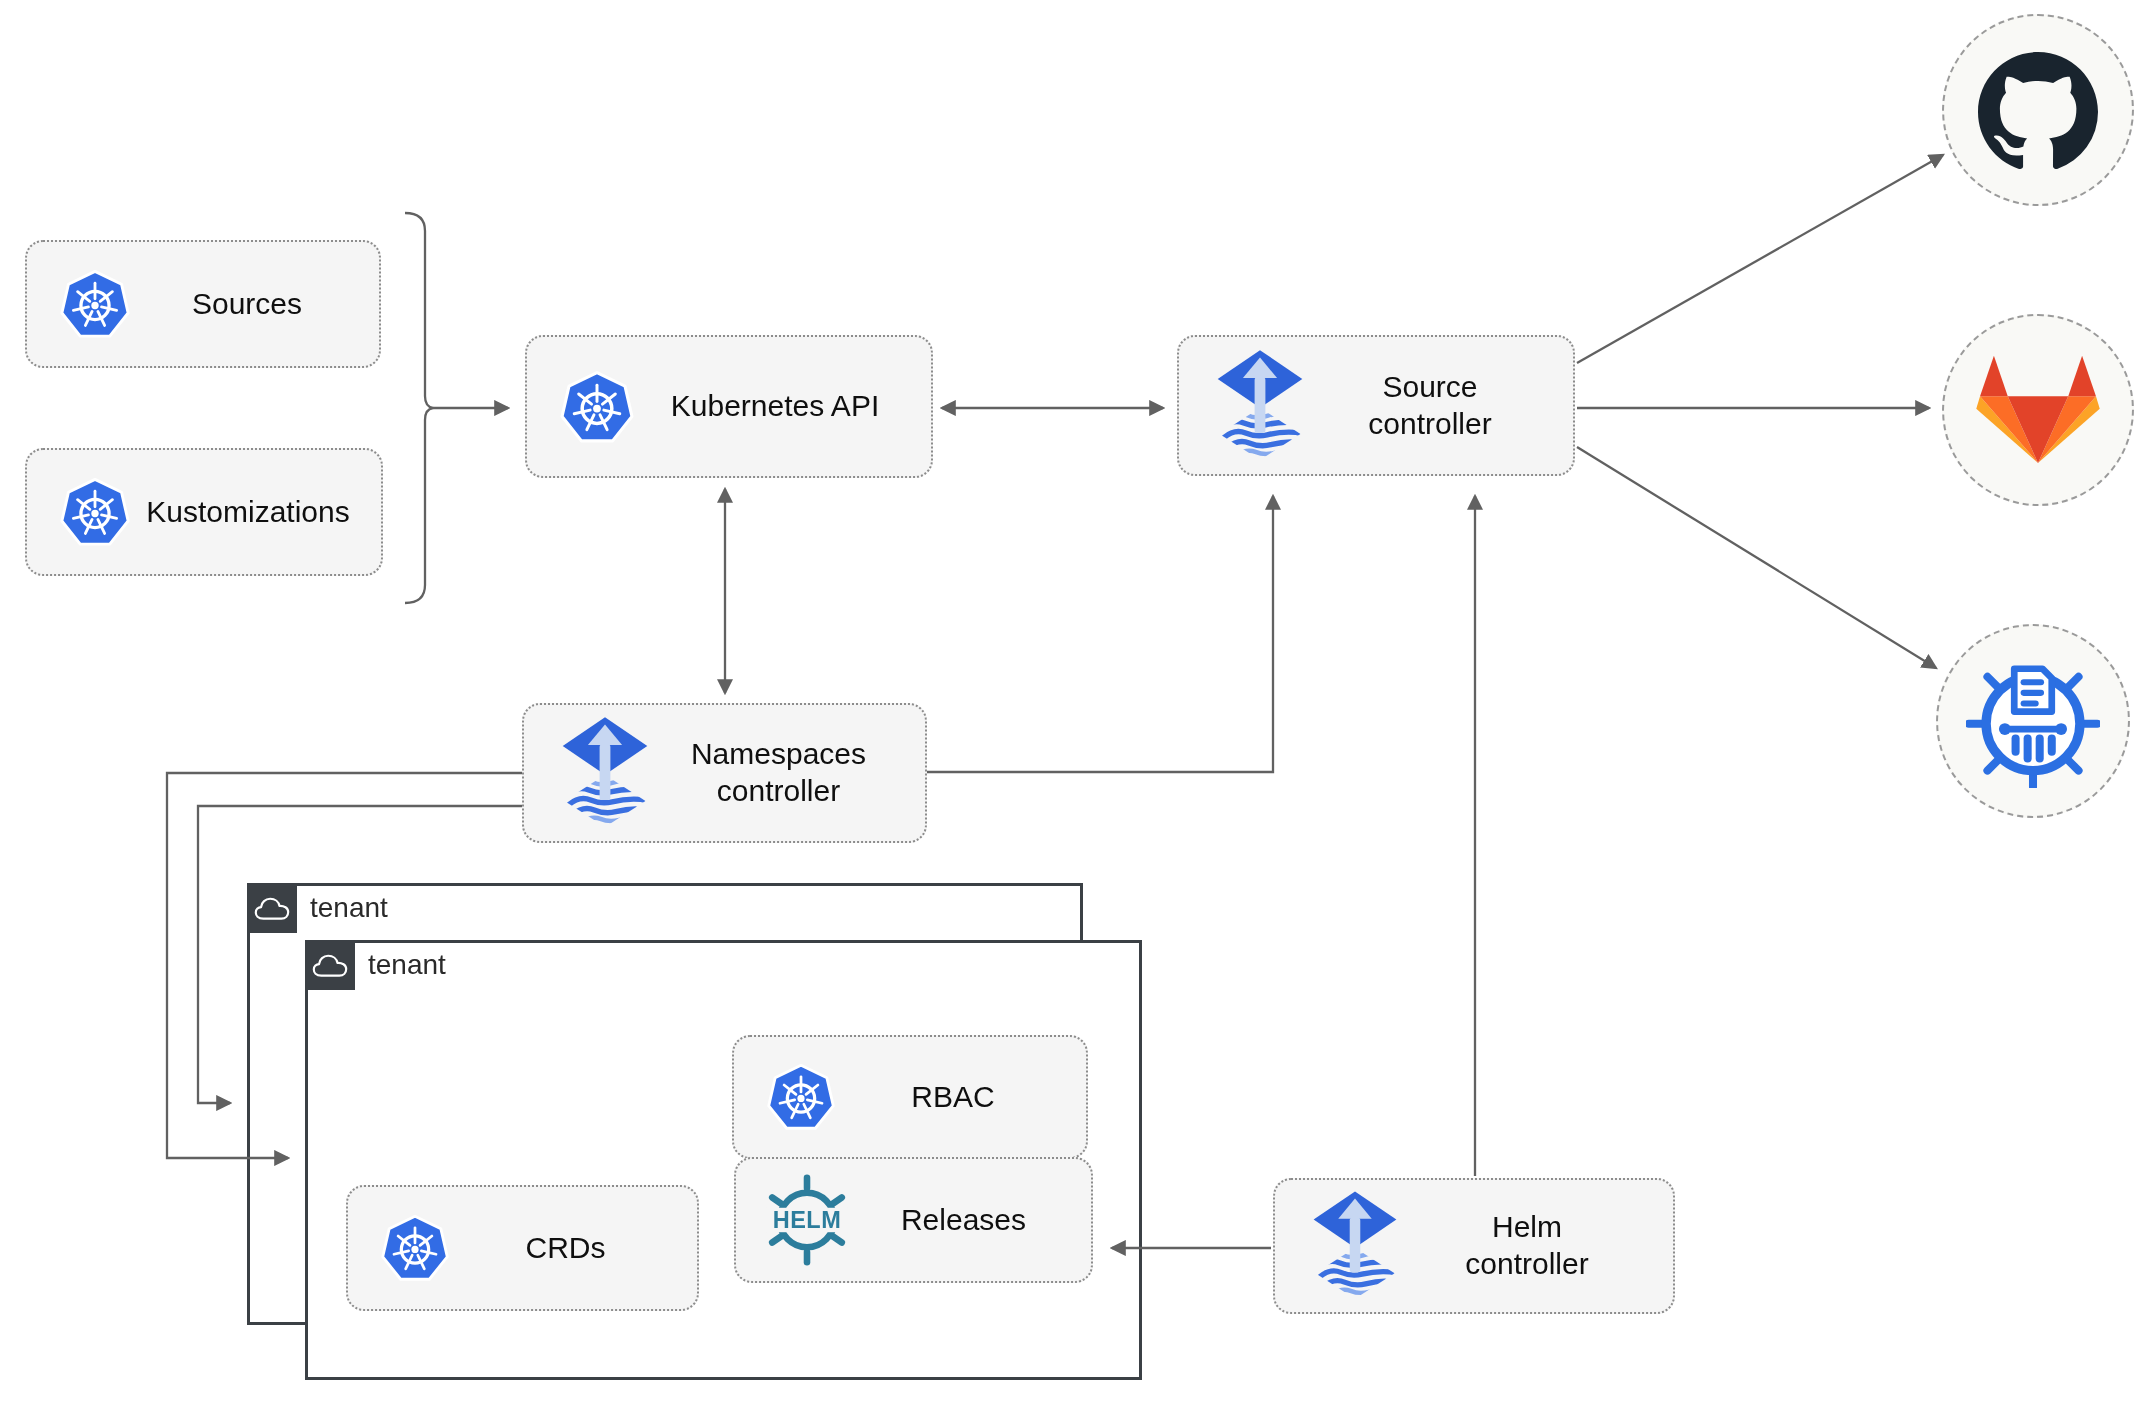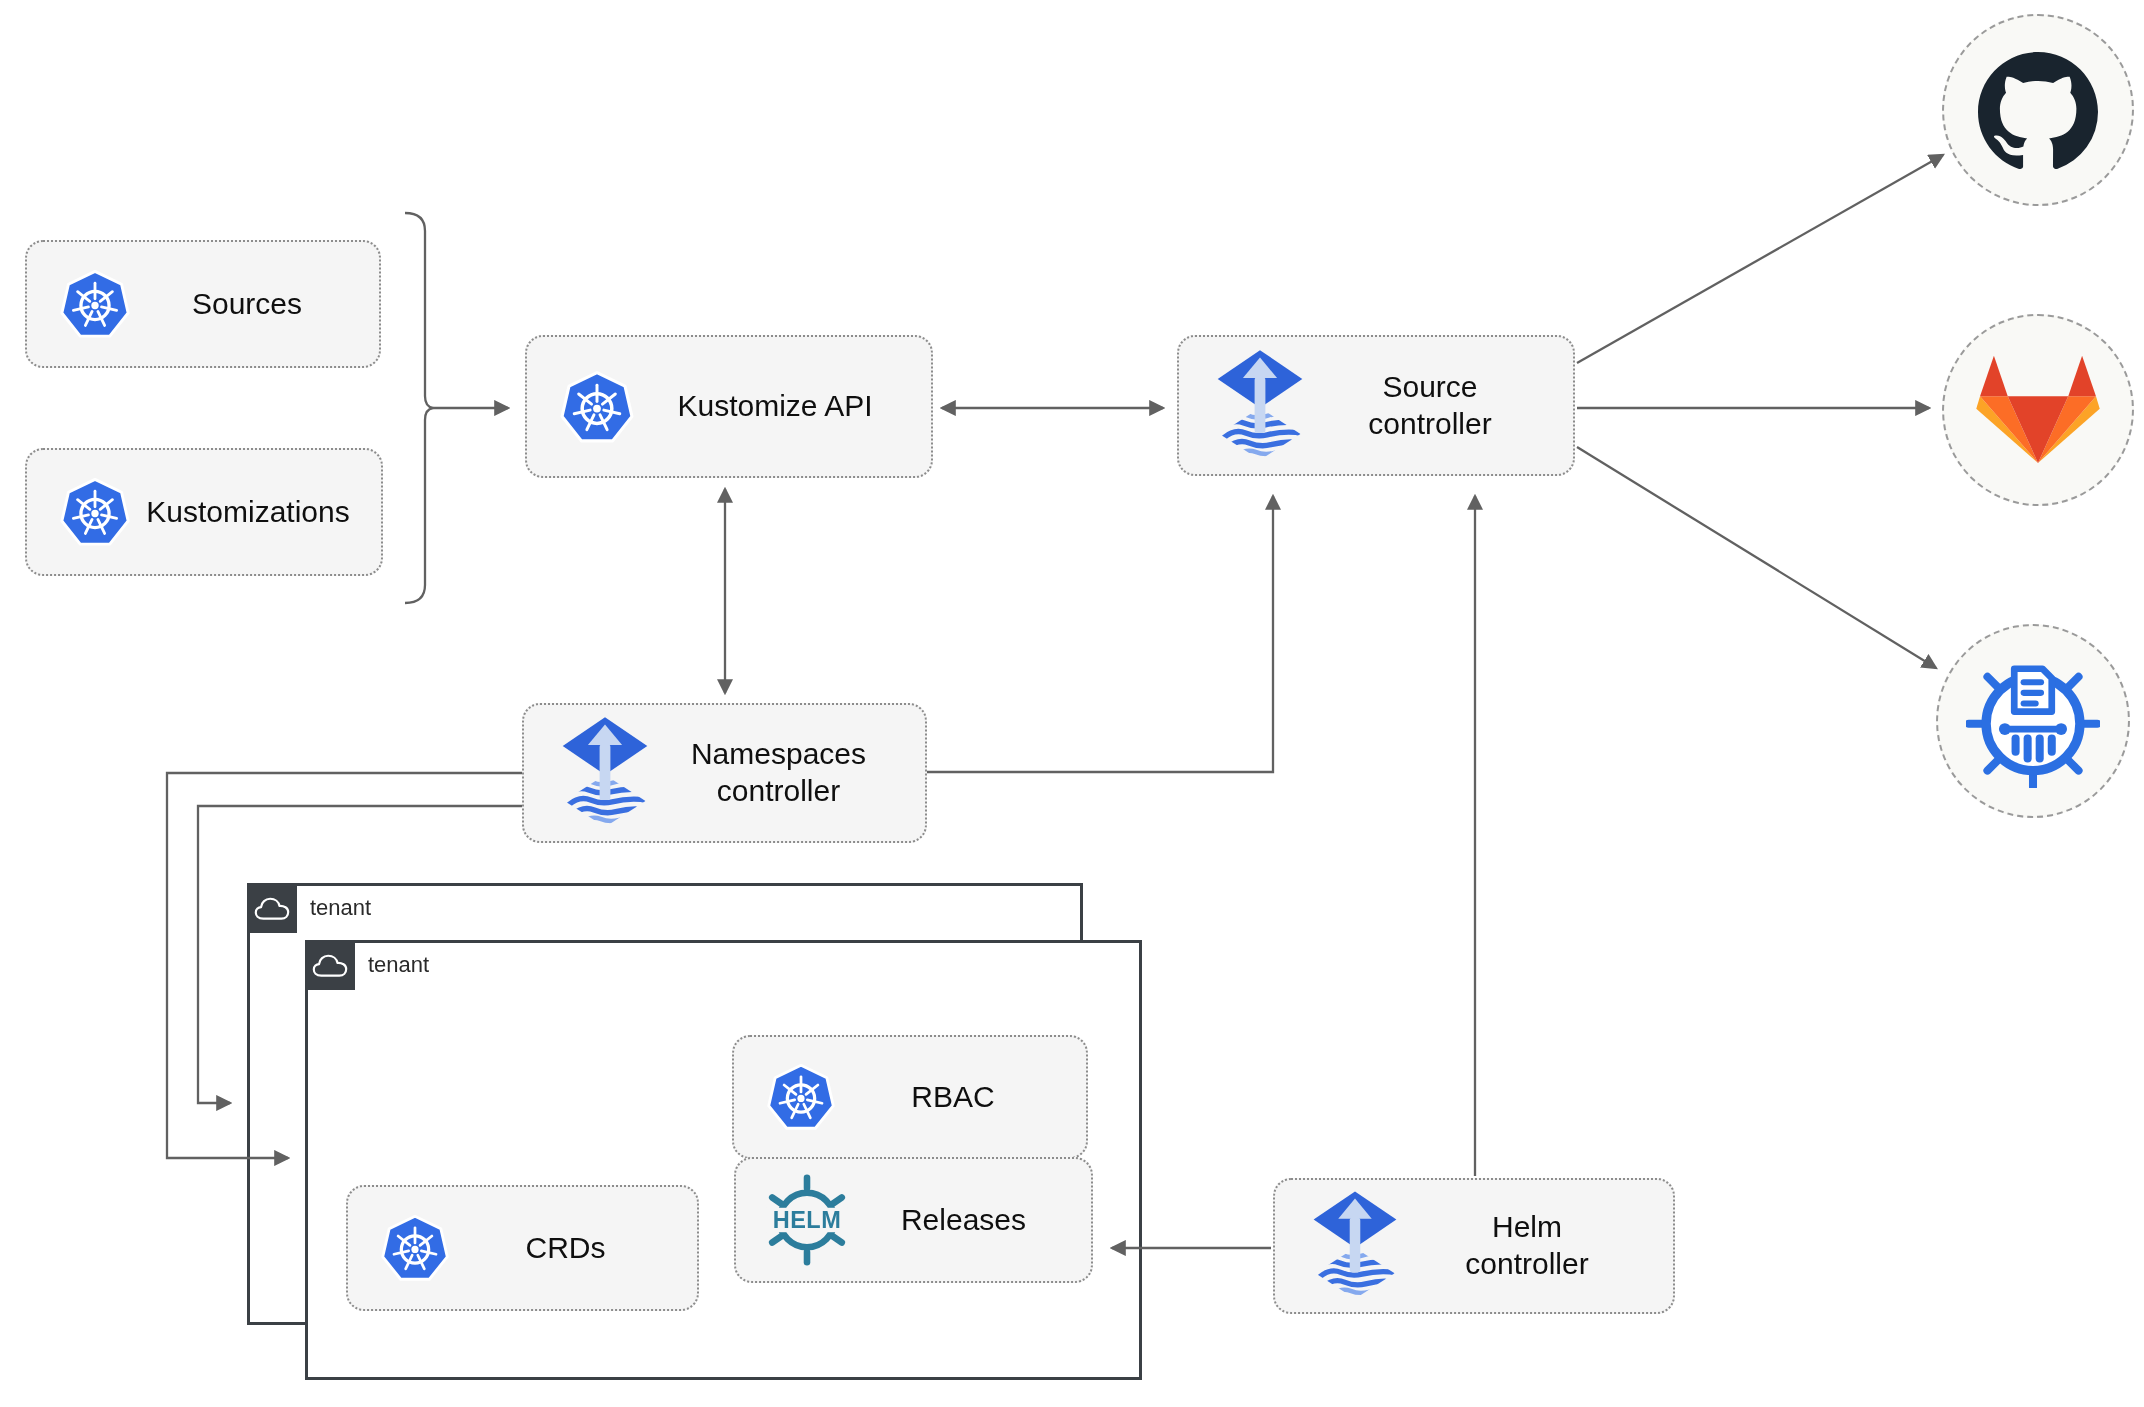--- a/index.html
+++ b/index.html
@@ -162,7 +162,7 @@
     <svg class="nicon" width="80" height="78" viewBox="0 0 100 100">
         <use href="#sym-k8s"></use>
       </svg>
-    <span class="label">Kustomize API</span>
+    <span class="label">Kubernetes API</span>
   </div>
 
   <div class="node" style="left:1177px;top:335px;width:398px;height:141px">

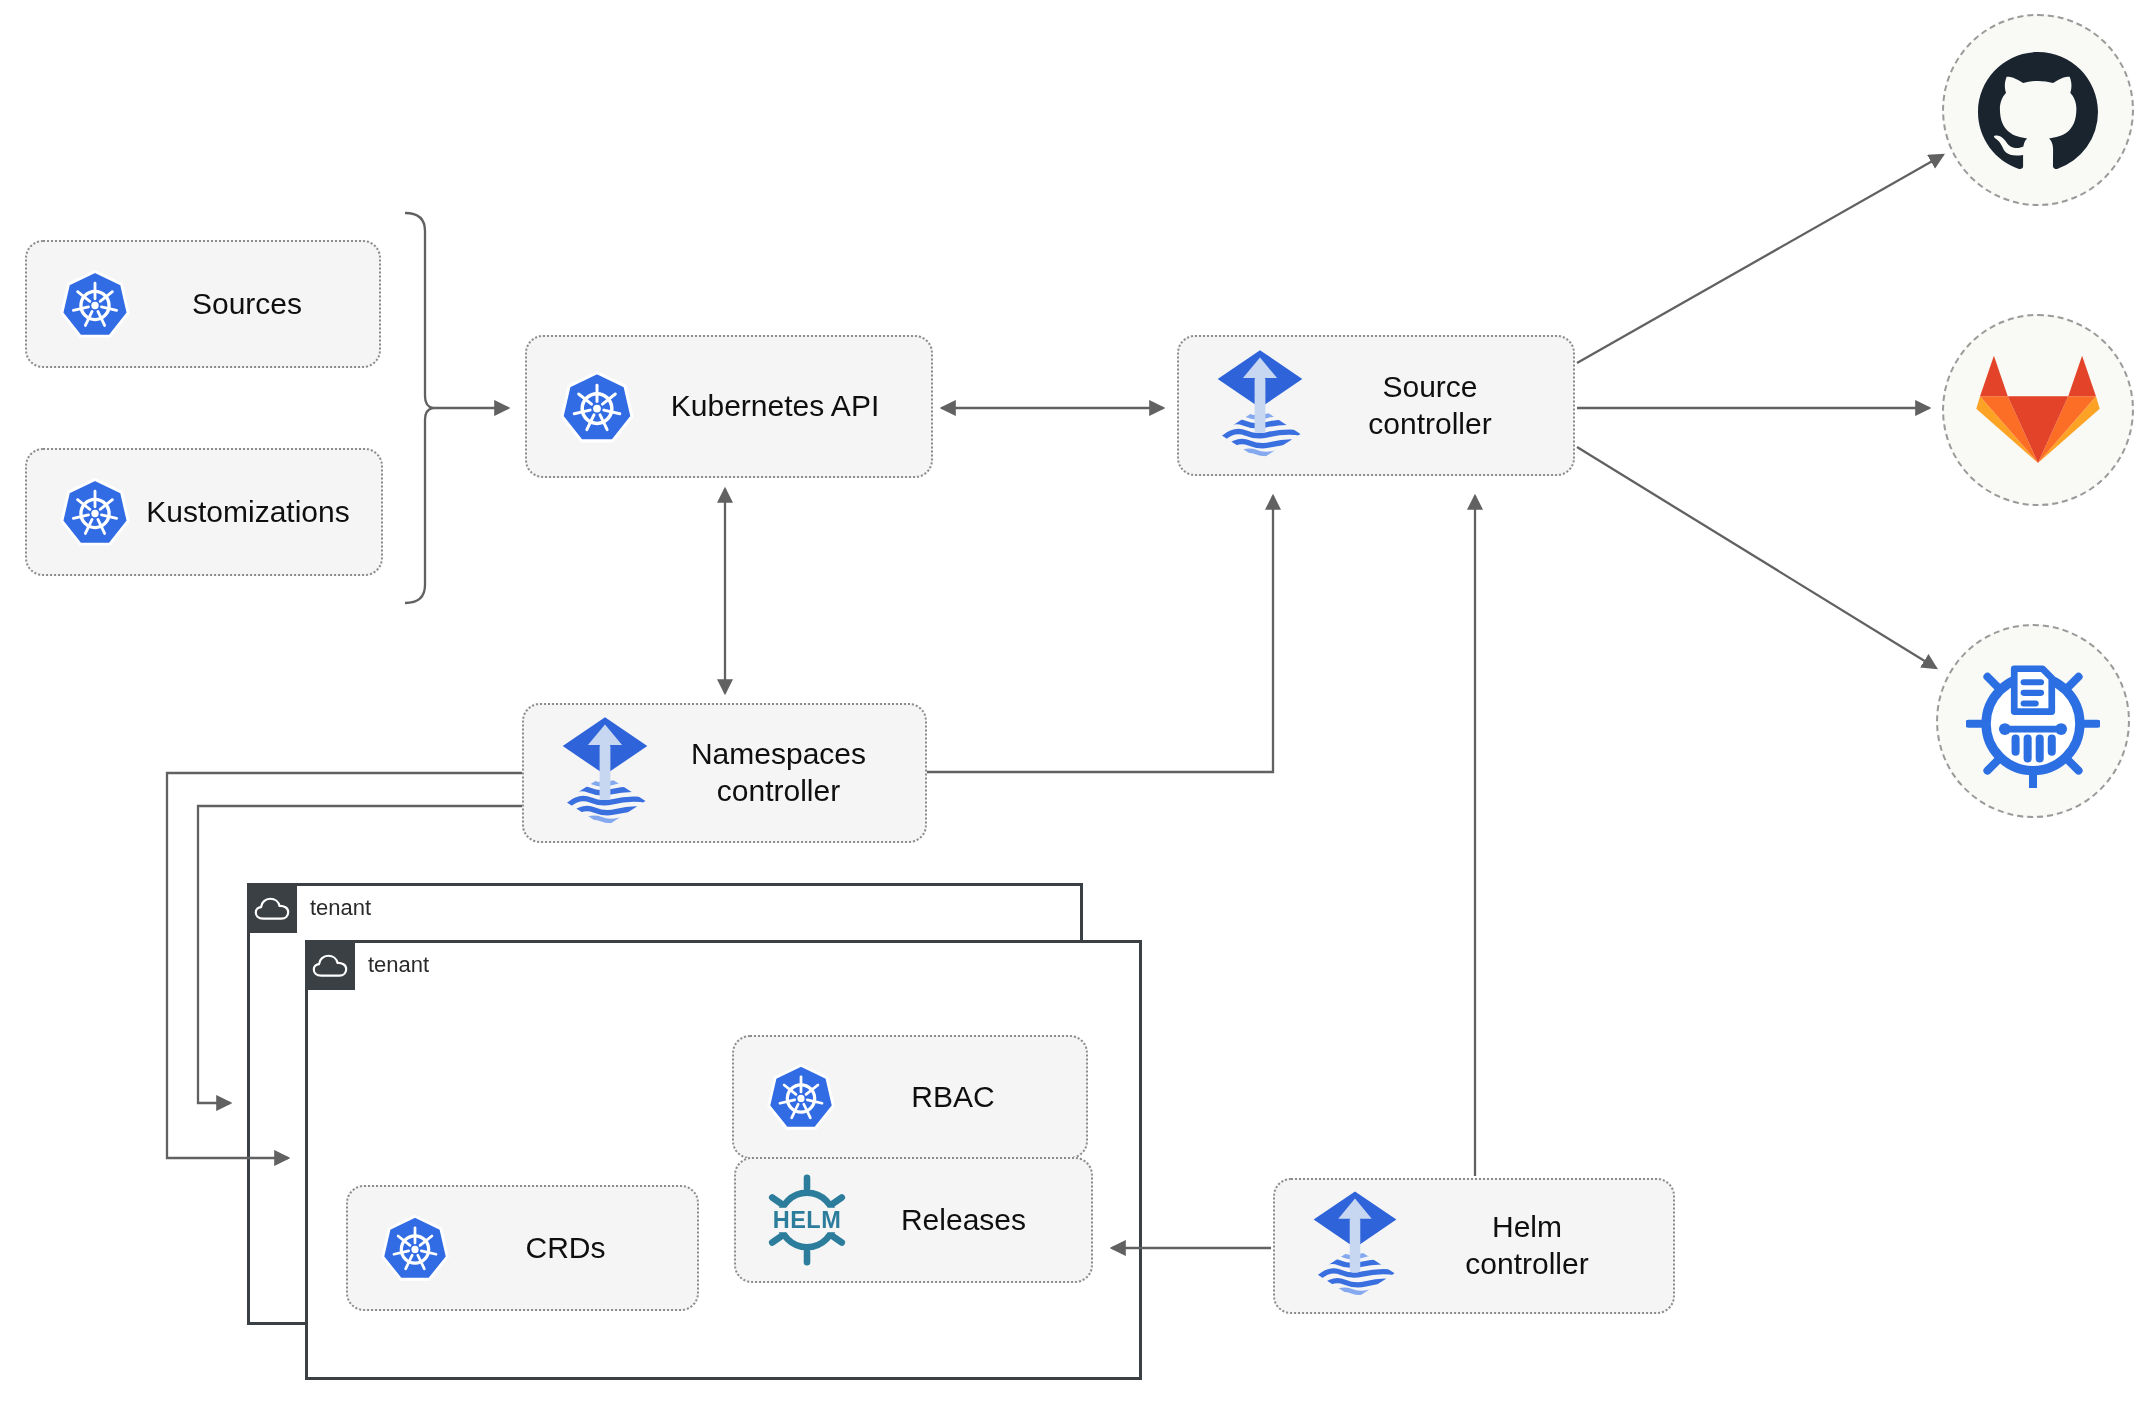--- a/index.html
+++ b/index.html
@@ -18,7 +18,7 @@
   .tenant .thead{position:absolute;top:-3px;left:-3px;width:50px;height:50px;background:#3b4045;
                  display:flex;align-items:center;justify-content:center;}
   .tenant .tlabel{position:absolute;top:-3px;left:60px;height:50px;display:flex;align-items:center;
-                  font-size:22px;color:#2a2a2a;}
+                  font-size:28px;color:#2a2a2a;}
 
   
   .circle-node{position:absolute;border-radius:50%;border:2px dashed #9a9a9a;background:#f9f9f6;

